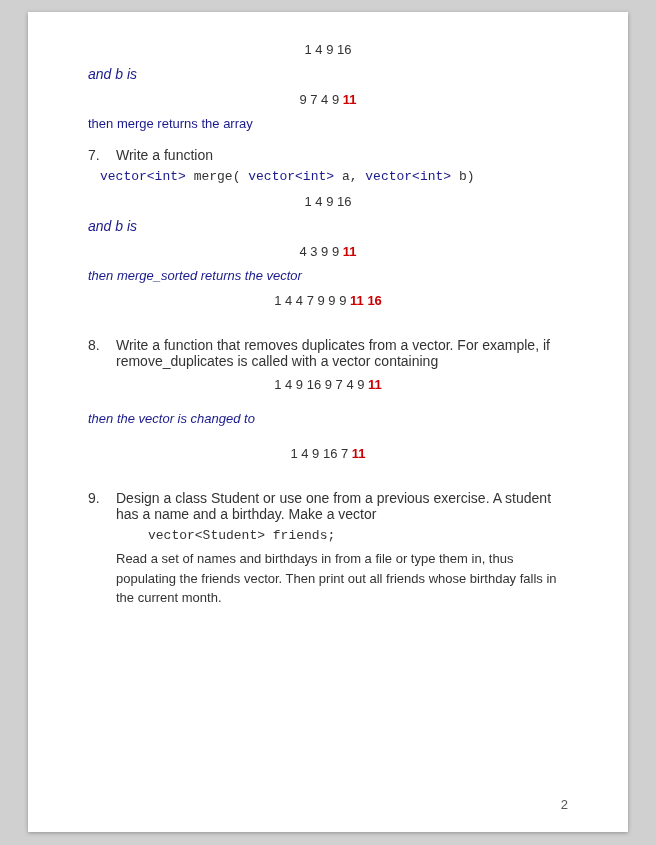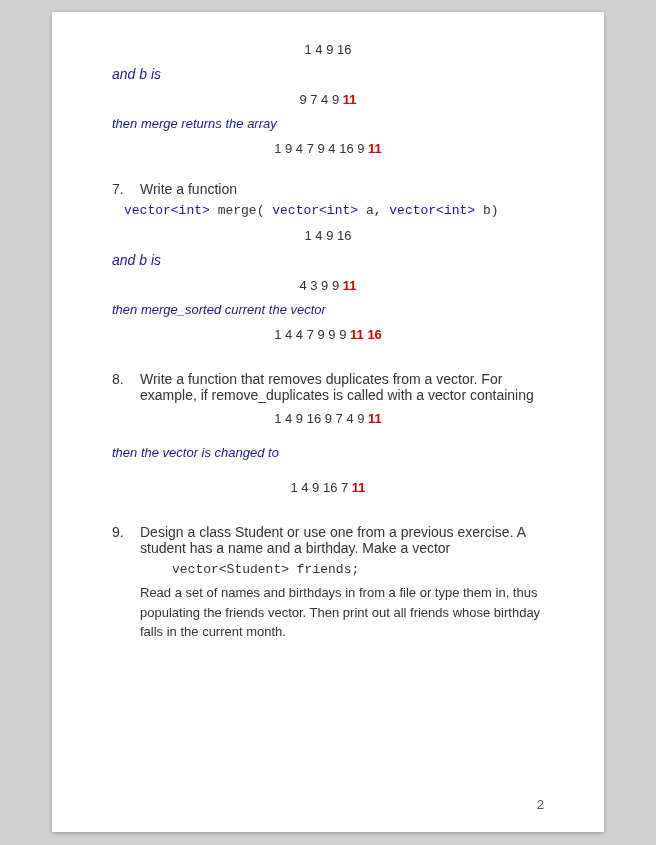--- a/index.html
+++ b/index.html
@@ -18,7 +18,7 @@
     }
 
     .page {
-      width: 552px;
+      width: 600px;
       min-height: 820px;
       background-color: #ffffff;
       margin: 12px auto;

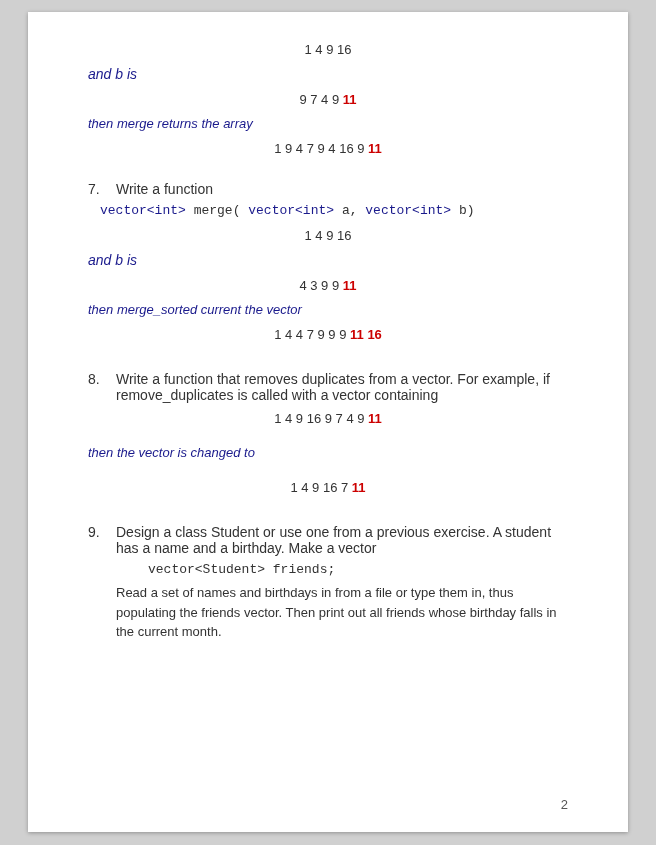--- a/index.html
+++ b/index.html
@@ -37,7 +37,6 @@
     .then-merge-line {
       font-size: 13px;
       color: #1a1a8c;
-      font-style: italic;
     }
 
     .section {

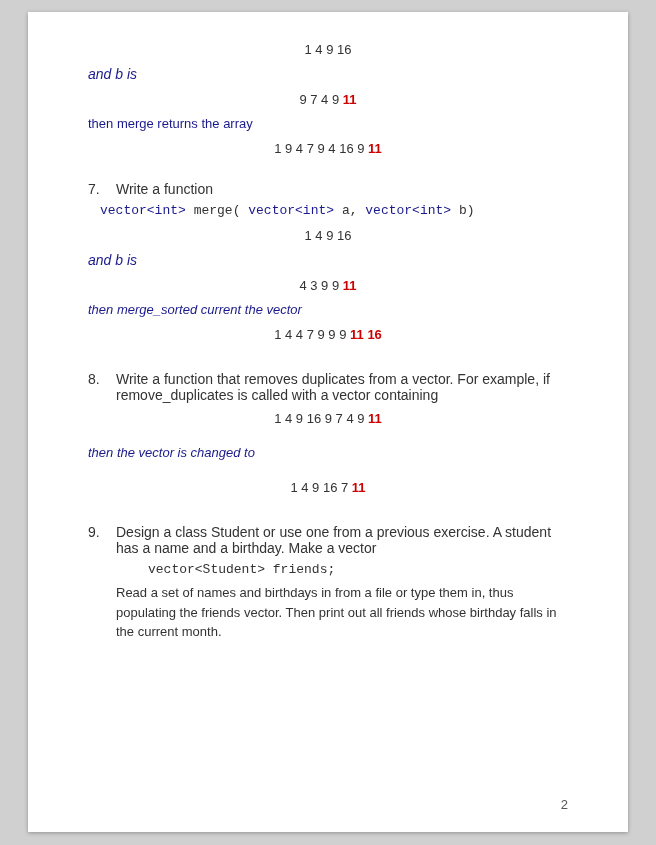--- a/index.html
+++ b/index.html
@@ -144,9 +144,6 @@
     <span>then merge returns the array</span>
   </div>
 
-  <div class="center-block">
-    <span class="num-normal">1  9  4  7  9  4  16  9  </span><span class="num-red">11</span>
-  </div>
 
   <div style="height: 16px;"></div>
 

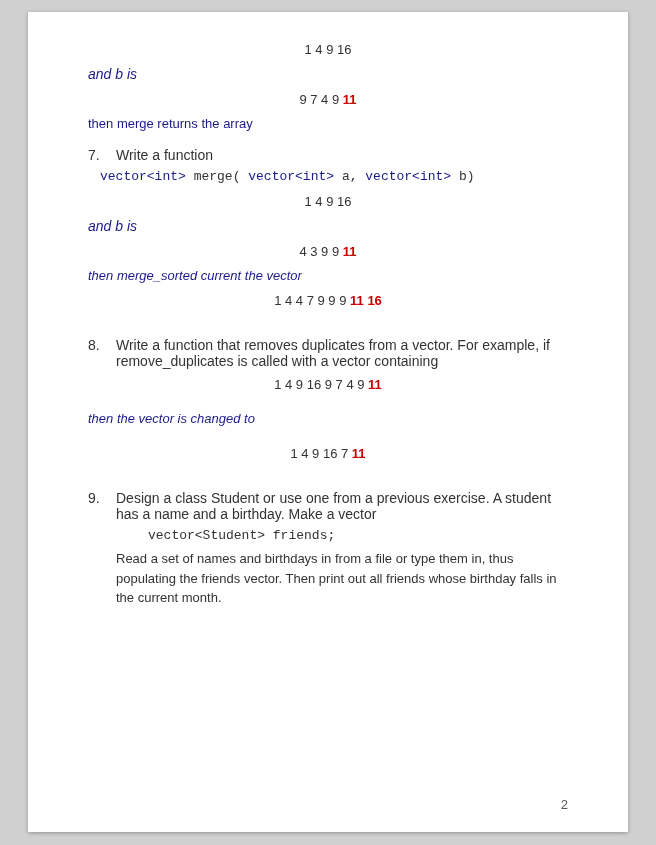--- a/index.html
+++ b/index.html
@@ -170,7 +170,7 @@
       <span class="num-normal">4  3  9  9  </span><span class="num-red">11</span>
     </div>
     <div class="italic-blue" style="font-style:italic; color:#1a1a8c; font-size:13px; margin: 4px 0;">
-      <span>then merge_sorted current the vector</span>
+      <span>then merge_sorted returns the vector</span>
     </div>
     <div class="center-block">
       <span class="num-normal">1  4  4  7  9  9  9  </span><span class="num-red">11  </span><span class="num-red">16</span>

